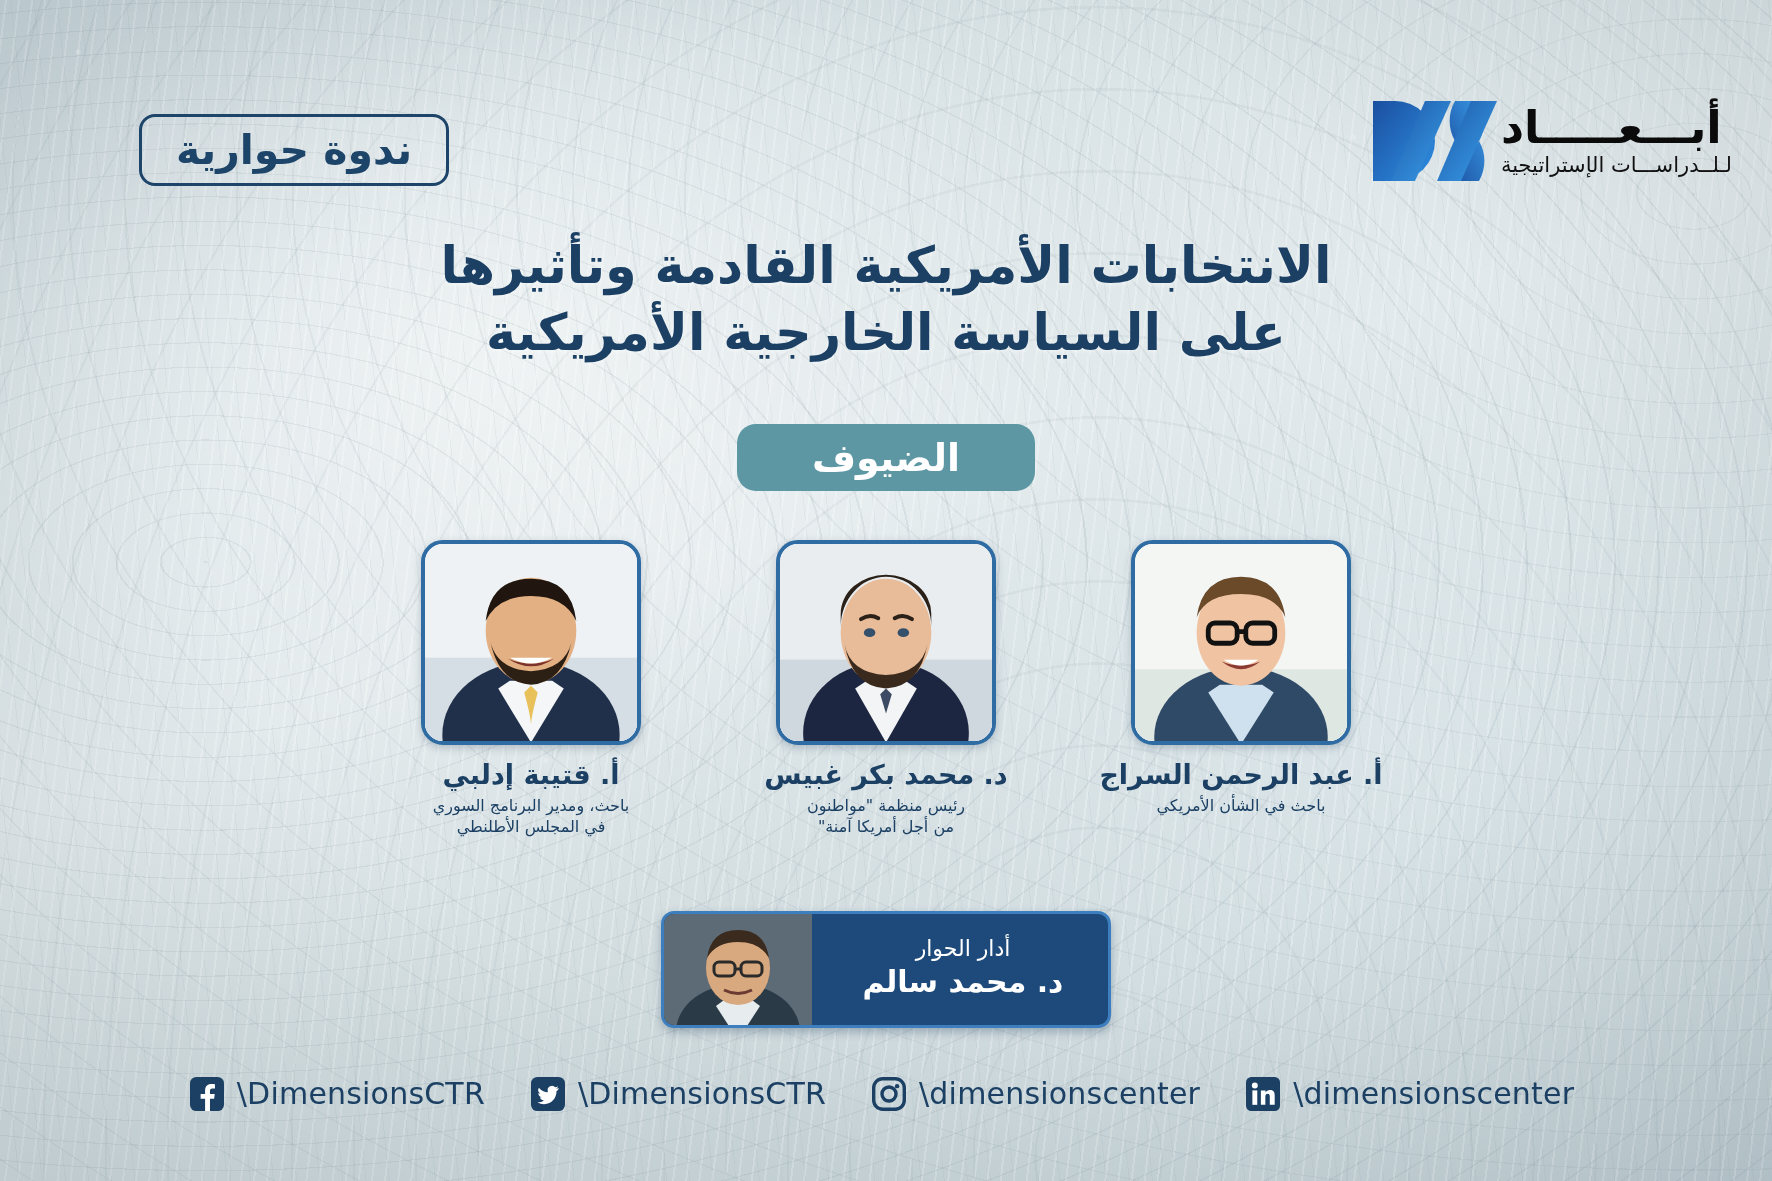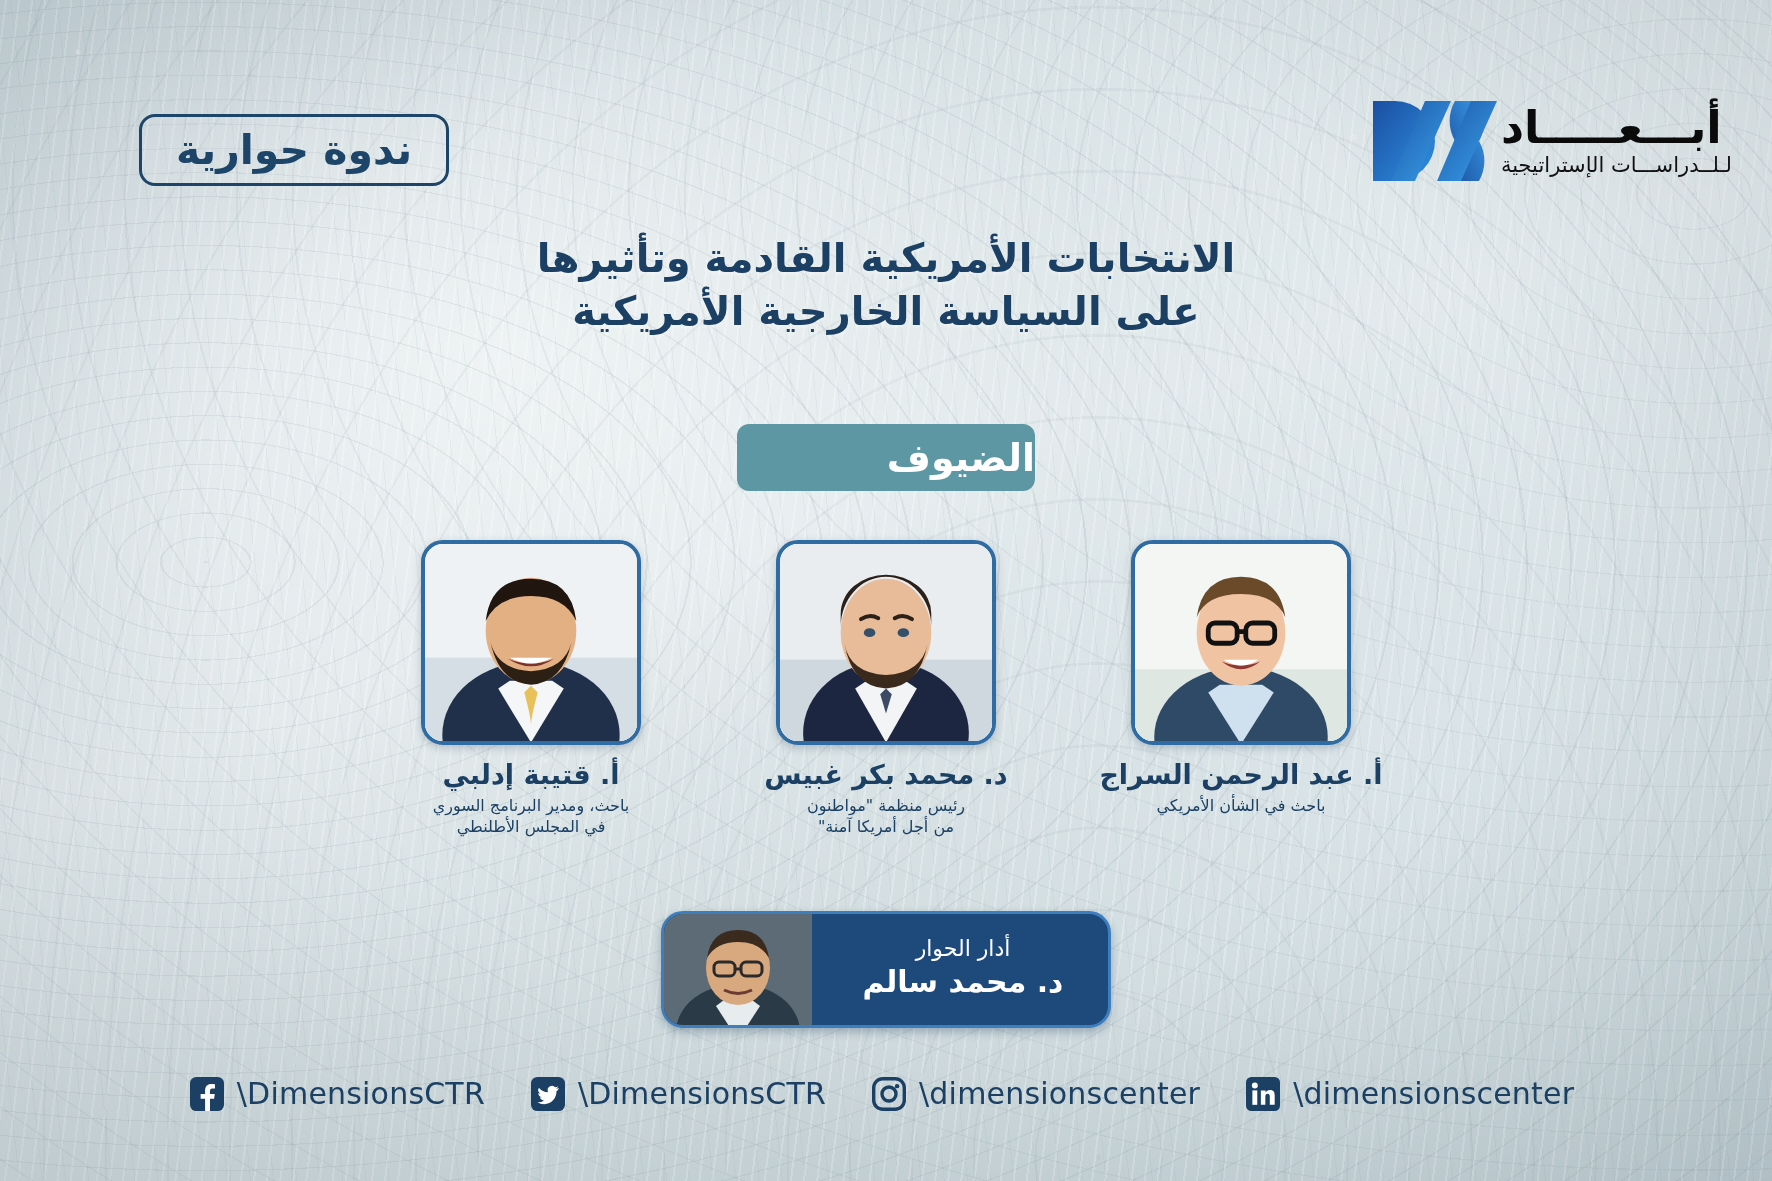--- a/index.html
+++ b/index.html
@@ -85,7 +85,7 @@
     position:absolute; top:232px; left:0; right:0;
     text-align:center;
     color:#1b4064;
-    font-size:40px; font-weight:bold; line-height:1.32;
+    font-size:51px; font-weight:bold; line-height:1.32;
     text-shadow:0 2px 4px rgba(255,255,255,.45);
     padding:0 110px;
   }

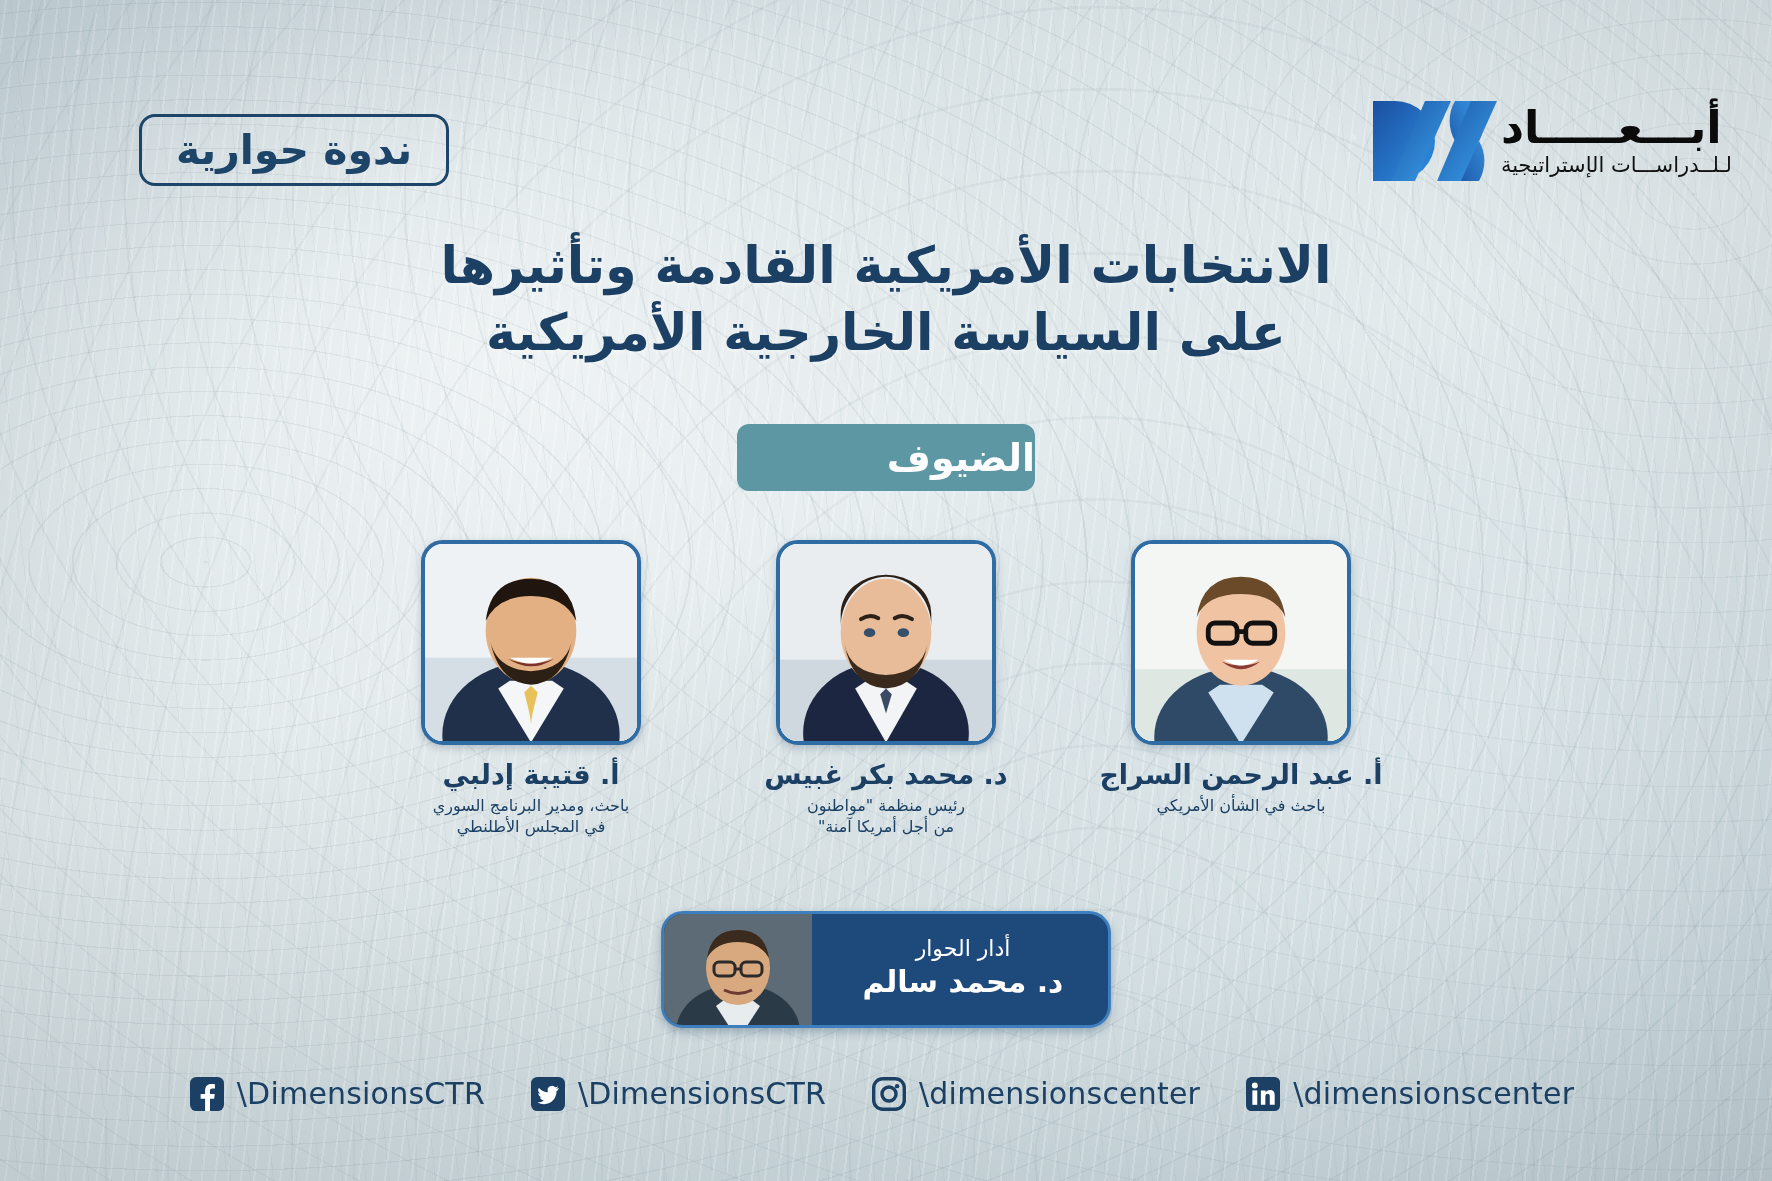--- a/index.html
+++ b/index.html
@@ -96,8 +96,8 @@
     transform:translateX(-50%);
     width:298px; height:67px;
     background:#5d97a4;
-    border-radius:12px;
-    display:flex; align-items:center; justify-content:flex-start;
+    border-radius:19px;
+    display:flex; align-items:center; justify-content:center;
     color:#ffffff; font-size:38px; font-weight:bold;
     letter-spacing:1px;
   }

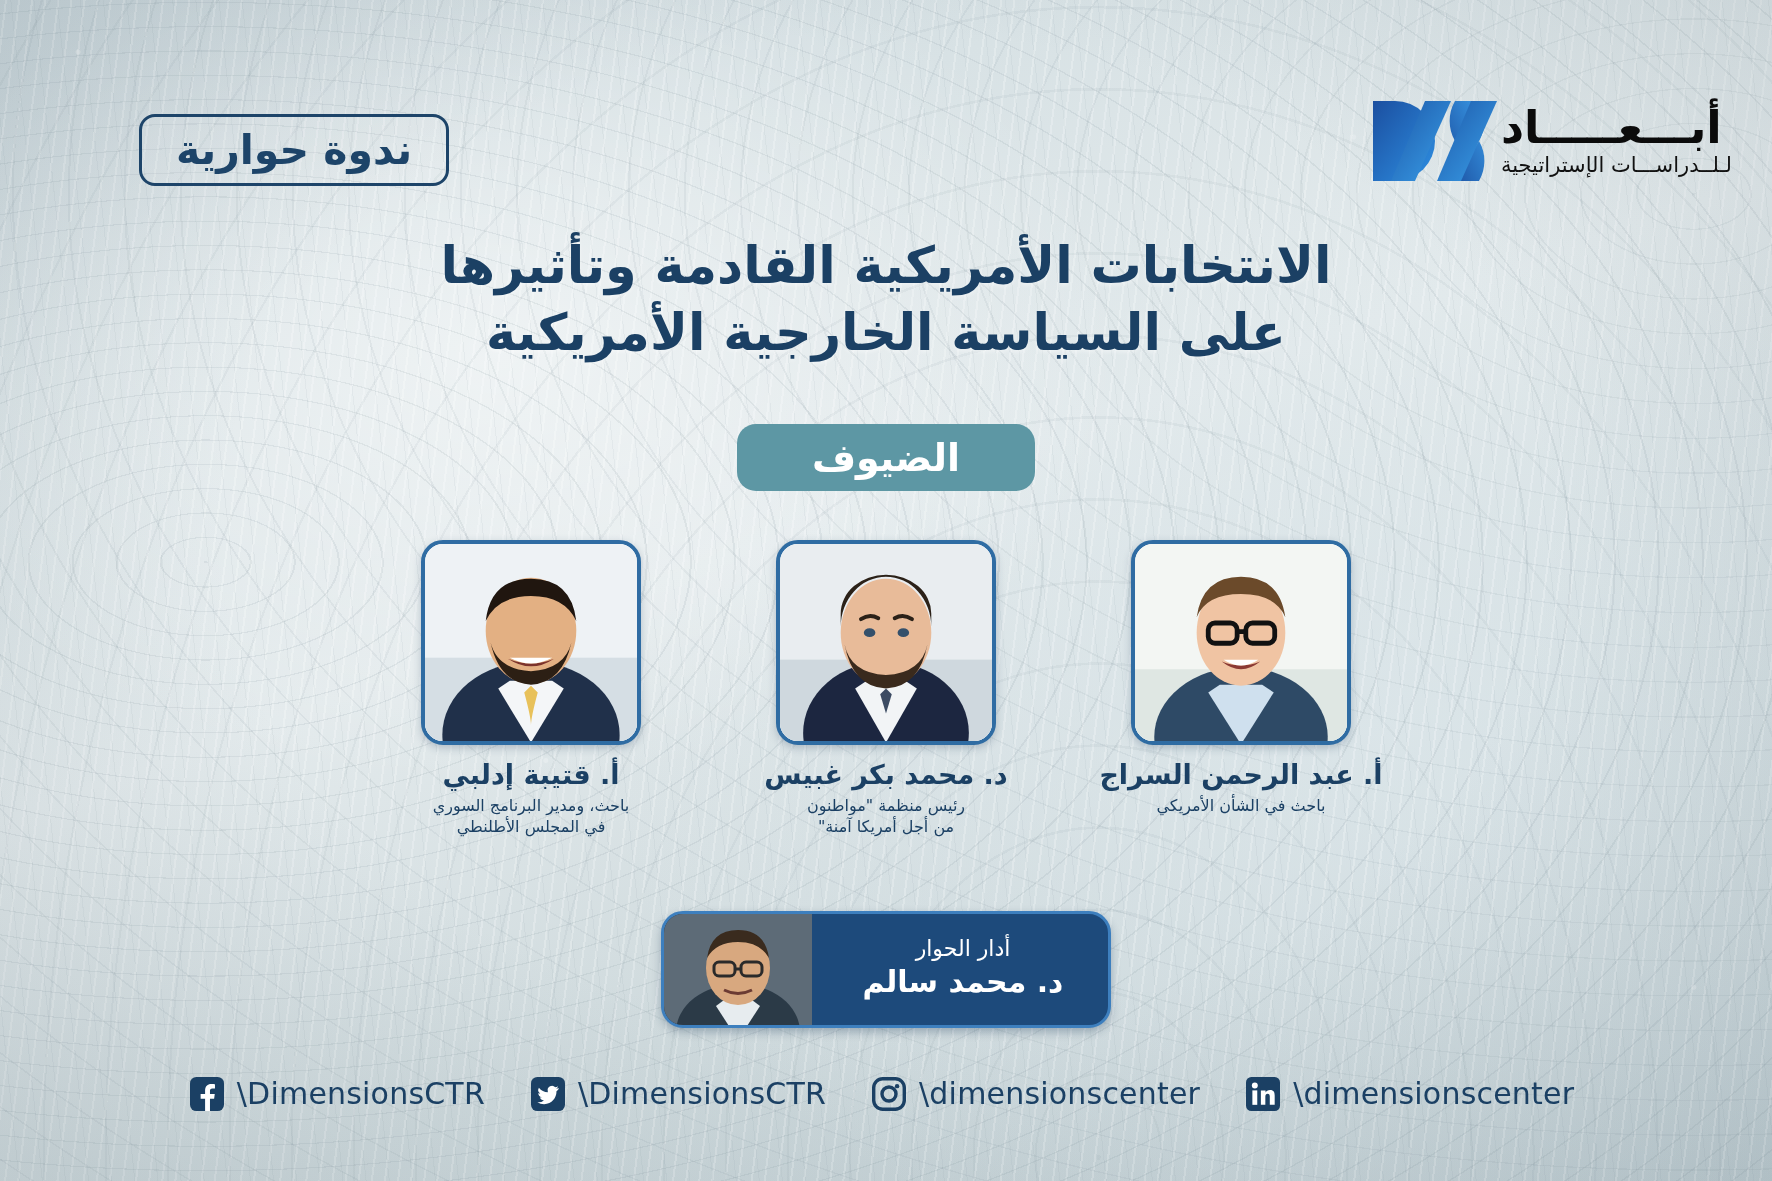--- a/index.html
+++ b/index.html
@@ -137,7 +137,7 @@
     width:450px; height:117px;
     background:#1d4a7b;
     border:3px solid #3d7fbe;
-    border-radius:22px;
+    border-radius:13px;
     display:flex; align-items:stretch;
     direction:rtl;
     overflow:hidden;

